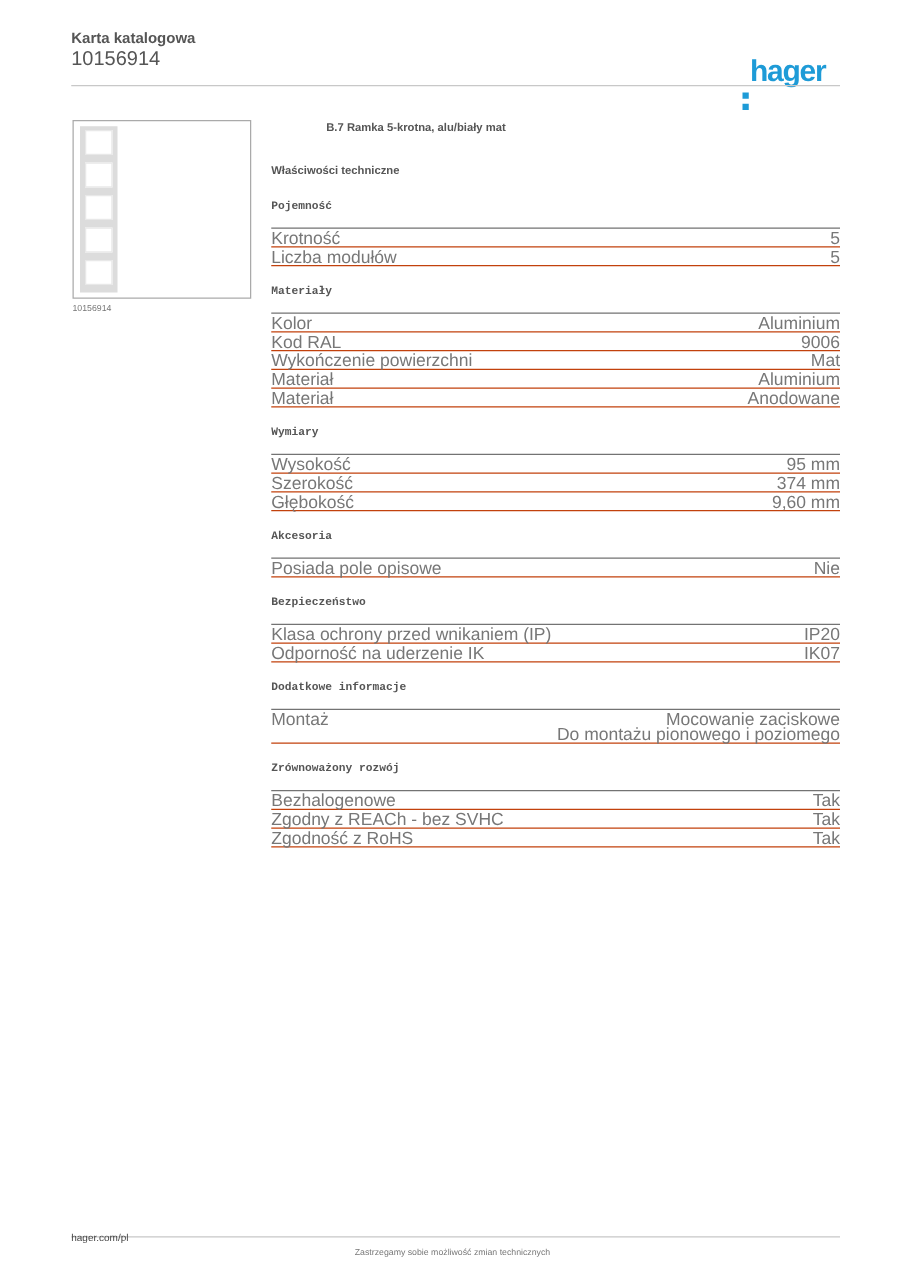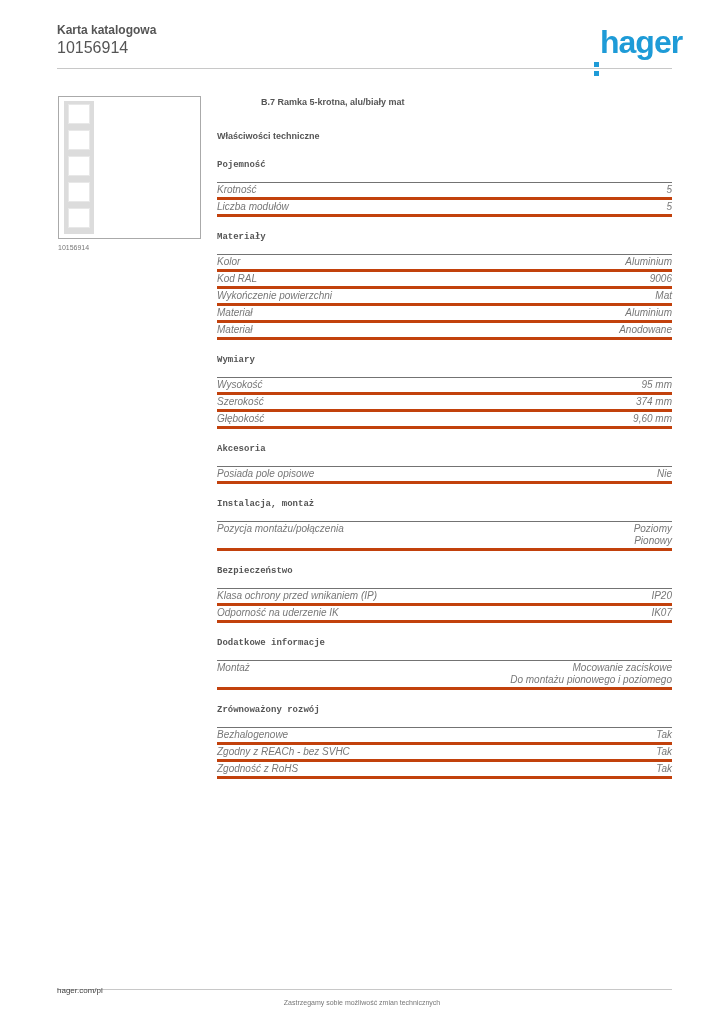--- a/index.html
+++ b/index.html
@@ -6,7 +6,7 @@
   body { width:724px; height:1024px; position:relative; font-family:"Liberation Sans", sans-serif; color:#555; overflow:hidden; }
   .title { position:absolute; left:57px; top:21px; font-size:12px; font-weight:bold; color:#555; line-height:18px; }
   .subtitle { position:absolute; left:57px; top:39px; font-size:16px; color:#555; line-height:18px; }
-  .logo { position:absolute; left:594px; top:28px; font-size:32px; font-weight:bold; color:#1e9bd7; letter-spacing:-1px; line-height:28px; }
+  .logo { position:absolute; left:594px; top:44px; font-size:24px; font-weight:bold; color:#1e9bd7; letter-spacing:-1px; line-height:28px; }
   .logo .colon { display:inline-block; width:6px; position:relative; }
   .logo .colon i { position:absolute; left:0; width:5px; height:5px; background:#1e9bd7; }
   .hdr-rule { position:absolute; left:57px; top:68px; width:615px; height:1px; background:#c8c8c8; }

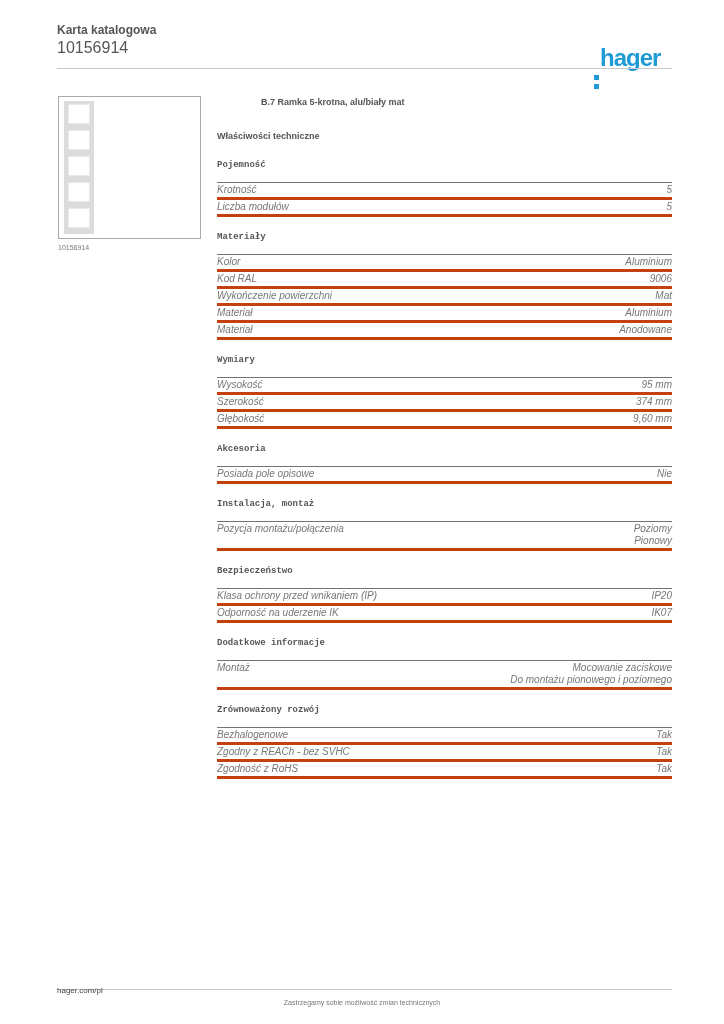--- a/index.html
+++ b/index.html
@@ -21,7 +21,7 @@
   .tech { font-size:9px; font-weight:bold; color:#555; margin-top:22px; line-height:12px; }
   .section { margin-top:14px; }
   .sec-title { font-size:9px; font-weight:bold; color:#555; line-height:12px; height:12px; border-bottom:1px solid #737373; padding-bottom:11px;font-family:Liberation Mono, monospace; }
-  .row { display:flex; justify-content:space-between; font-size:10px; color:#777; line-height:12px; padding:1px 0 1px 0; border-bottom:3px solid #c2410c;font-style:italic; }
+  .row { display:flex; justify-content:space-between; font-size:14px; color:#777; line-height:12px; padding:1px 0 1px 0; border-bottom:1px solid #c2410c; }
   .row .val { text-align:right; }
   .section.first { margin-top:17px; }
 

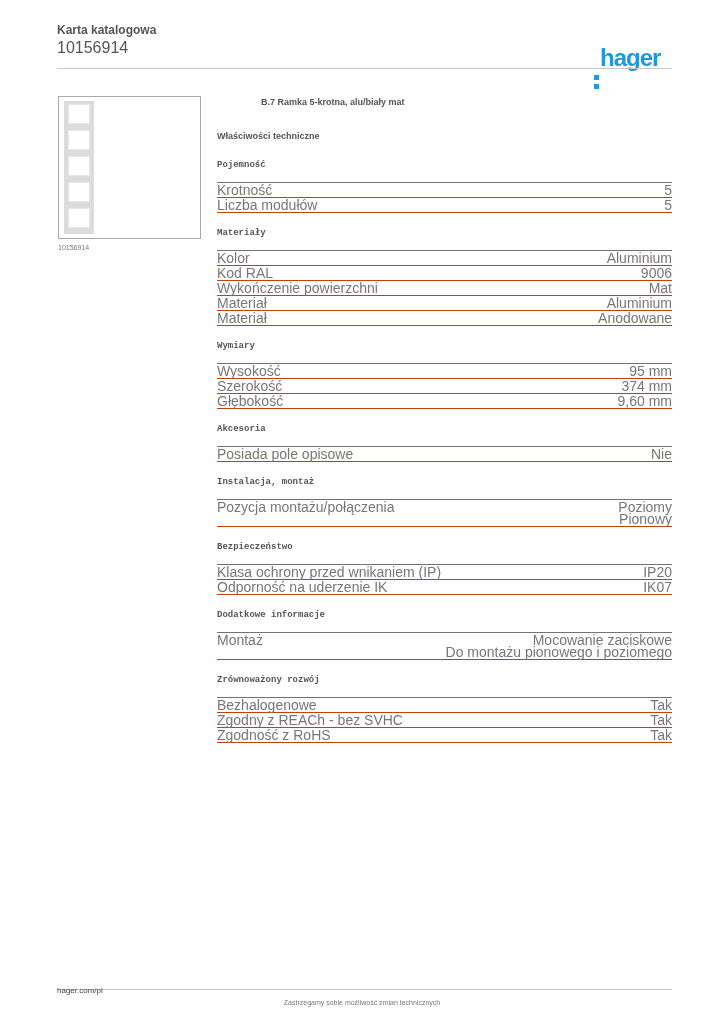--- a/index.html
+++ b/index.html
@@ -132,16 +132,6 @@
         </div>
       </div>
       <div class="section">
-        <div class="sec-title">Instalacja, montaż</div>
-        <div class="row">
-          <span>Pozycja montażu/połączenia</span>
-          <span class="val">
-            <div>Poziomy</div>
-            <div>Pionowy</div>
-          </span>
-        </div>
-      </div>
-      <div class="section">
         <div class="sec-title">Bezpieczeństwo</div>
         <div class="row">
           <span>Klasa ochrony przed wnikaniem (IP)</span>

